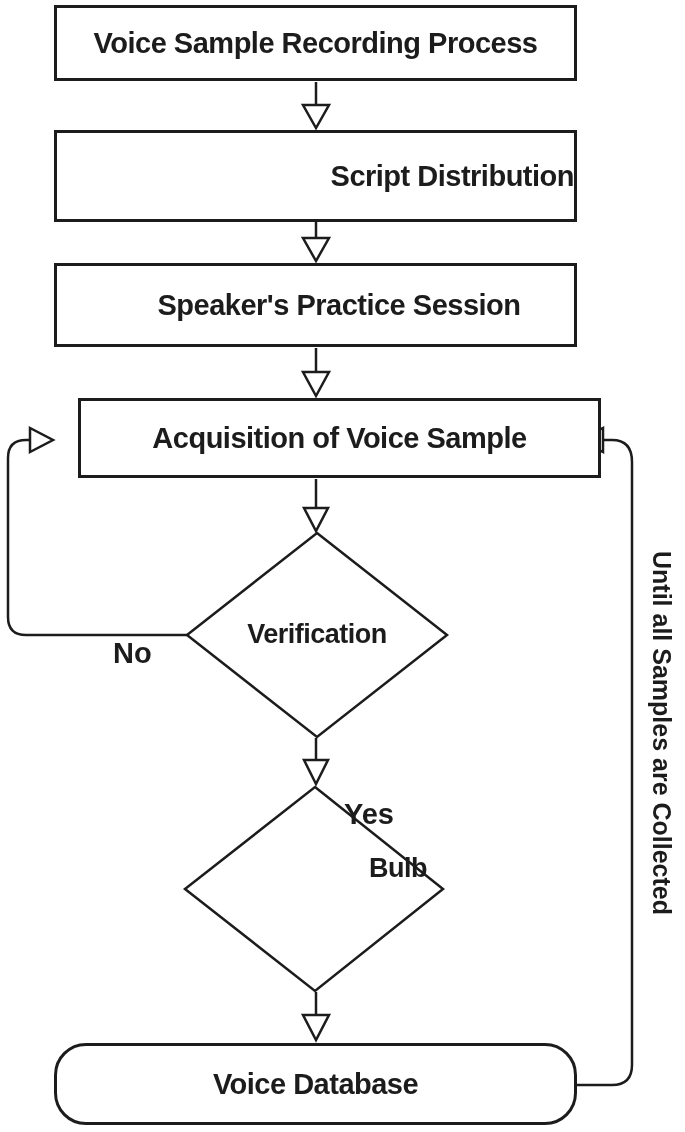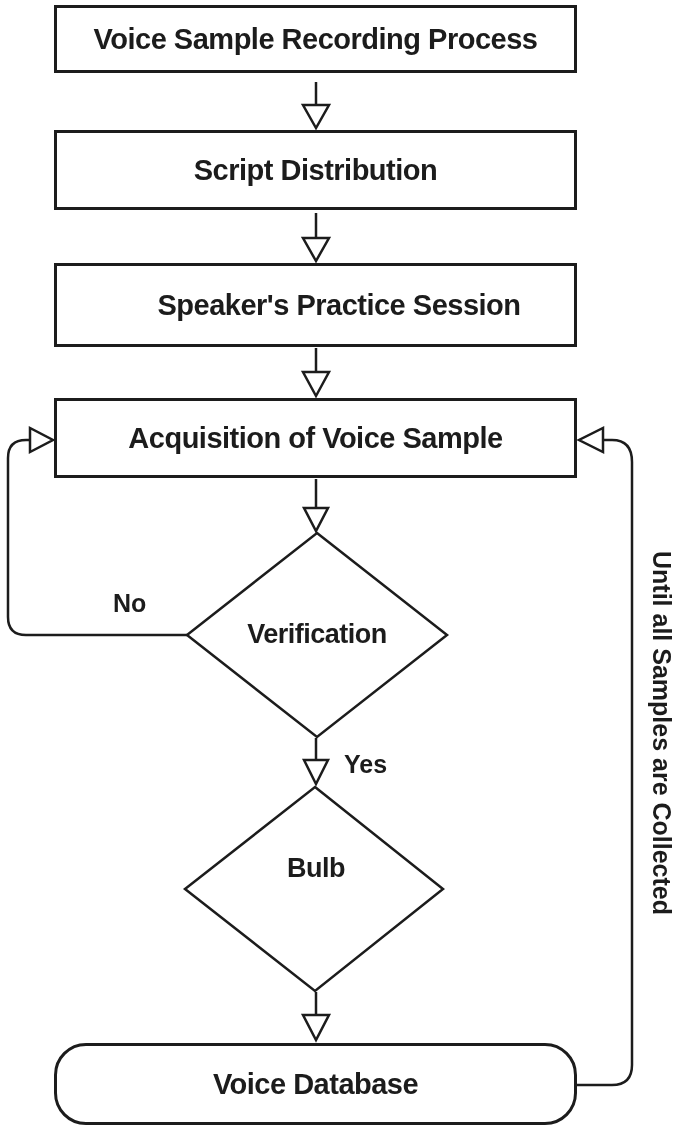--- a/index.html
+++ b/index.html
@@ -36,7 +36,7 @@
     font-size:29px;
     letter-spacing:-0.5px;
   }
-  .box-start{top:5px;height:68px;justify-content:center;}
+  .box-start{top:5px;height:76px;justify-content:center;}
   .box-script{top:130px;height:80px;}
   .box-practice{top:263px;height:84px;padding-left:47px;}
   .box-acquisition{top:398px;height:80px;}

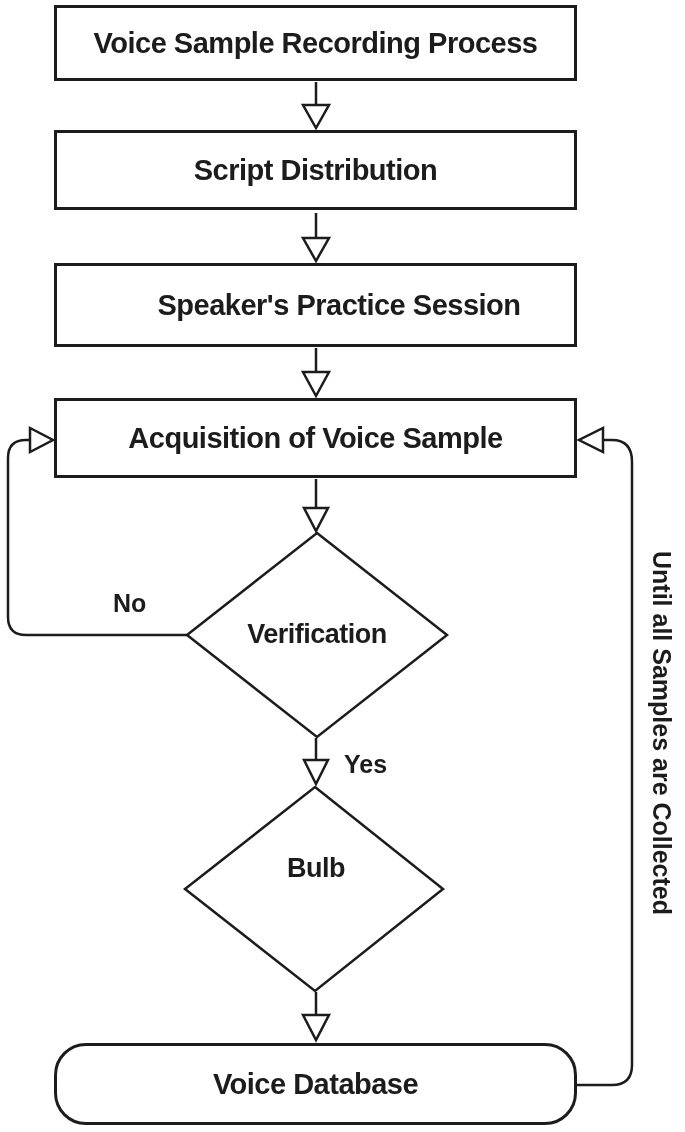--- a/index.html
+++ b/index.html
@@ -37,7 +37,7 @@
     letter-spacing:-0.5px;
   }
   .box-start{top:5px;height:76px;justify-content:center;}
-  .box-script{top:130px;height:80px;}
+  .box-script{top:130px;height:92px;justify-content:flex-end;}
   .box-practice{top:263px;height:84px;padding-left:47px;}
   .box-acquisition{top:398px;height:80px;}
   .box-database{top:1043px;height:82px;border-radius:32px;}

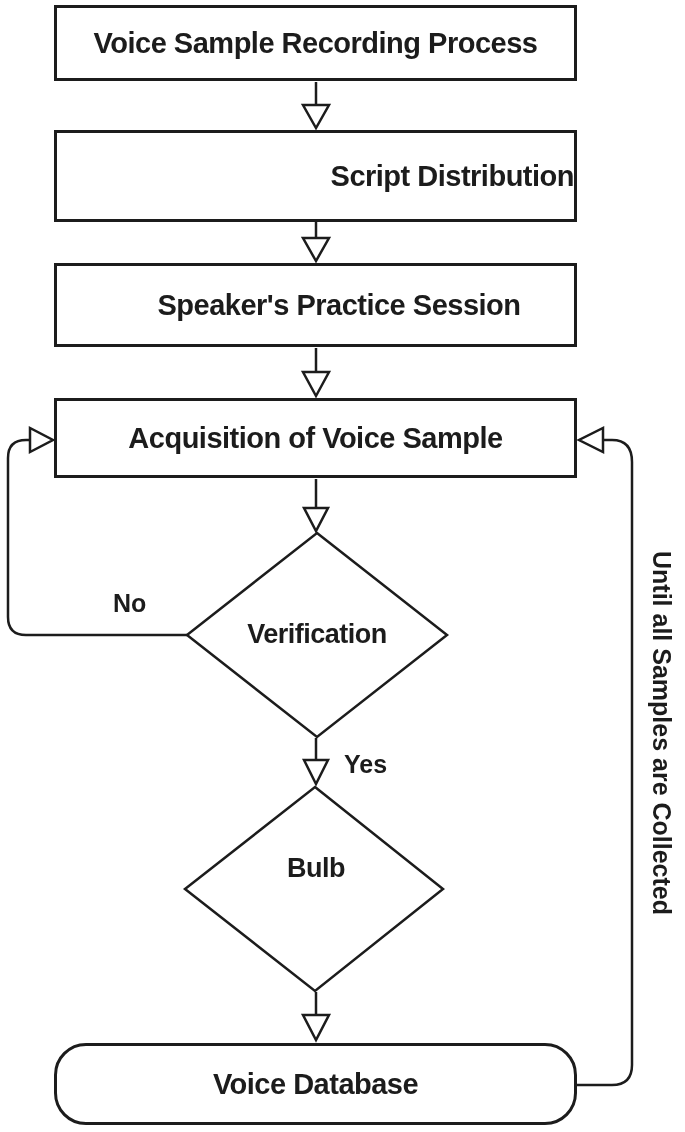--- a/index.html
+++ b/index.html
@@ -39,7 +39,7 @@
   .box-start{top:5px;height:76px;justify-content:center;}
   .box-script{top:130px;height:92px;justify-content:flex-end;}
   .box-practice{top:263px;height:84px;padding-left:47px;}
-  .box-acquisition{top:398px;height:80px;}
+  .box-acquisition{top:398px;height:80px;margin-left:24px;}
   .box-database{top:1043px;height:82px;border-radius:32px;}
   .diamond-label{
     position:absolute;

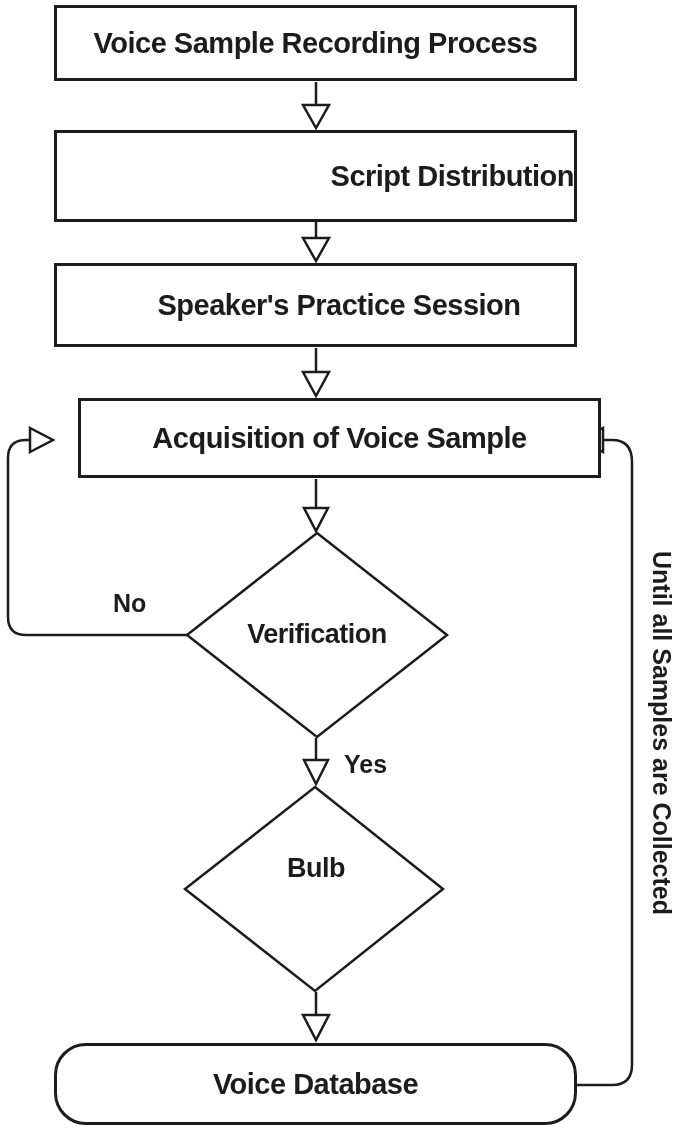--- a/index.html
+++ b/index.html
@@ -54,7 +54,8 @@
   .edge-label{
     position:absolute;
     font-weight:bold;
-    font-size:25px;
+    font-size:29px;
+    margin-top:48px;
   }
   .label-no{left:113px;top:589px;}
   .label-yes{left:344px;top:750px;}

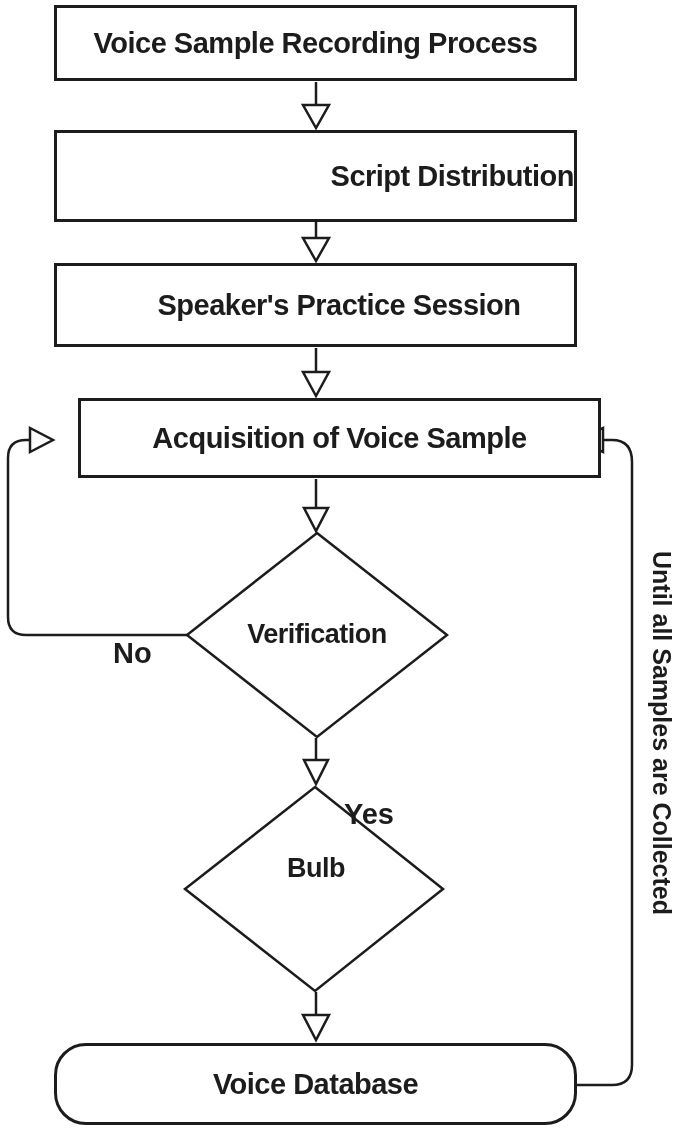--- a/index.html
+++ b/index.html
@@ -50,7 +50,7 @@
     line-height:35px;
   }
   .label-verification{left:187px;top:617px;width:260px;}
-  .label-bulb{left:187px;top:851px;width:258px;}
+  .label-bulb{left:169px;top:851px;width:258px;text-align:right;}
   .edge-label{
     position:absolute;
     font-weight:bold;

